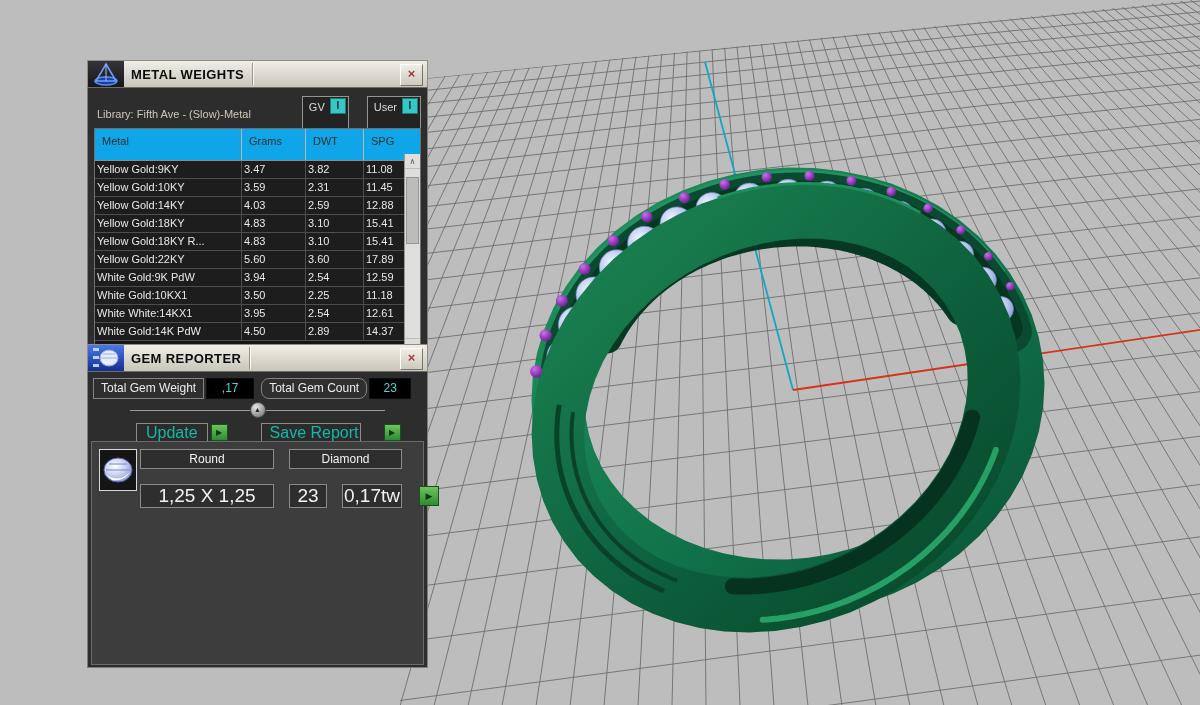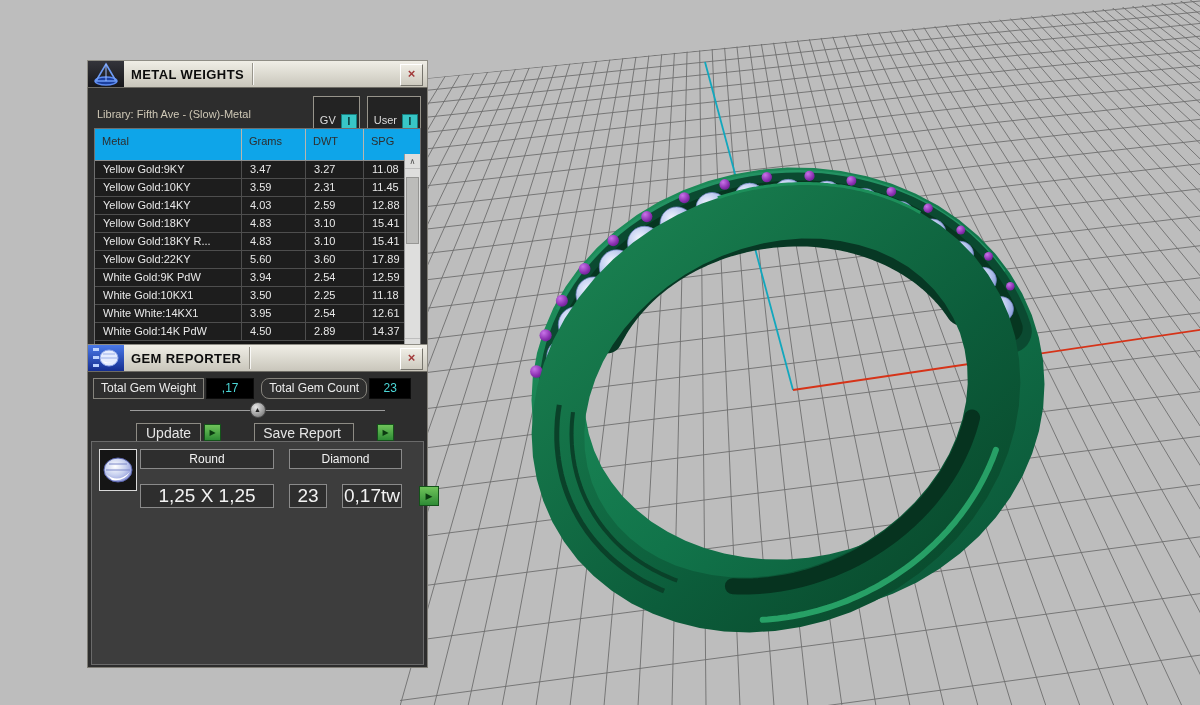--- a/index.html
+++ b/index.html
@@ -34,8 +34,8 @@
   
   .lib-row{display:flex;align-items:center;padding:8px 6px 6px 9px;}
   .lib-text{font-size:11px;color:#cfc8b6;flex:1;white-space:nowrap;}
-  .toggle-btn{display:flex;align-items:flex-start;background:#232323;border:1px solid #97948b;
-    height:20px;box-sizing:border-box;padding:17px 2px;margin-left:7px;}
+  .toggle-btn{display:flex;align-items:flex-end;background:#232323;border:1px solid #97948b;
+    height:20px;box-sizing:border-box;padding:17px 2px;margin-left:18px;}
   .toggle-label{font-size:11px;color:#dcdcdc;padding:0 5px 1px 4px;}
   .toggle-ind{width:14px;height:14px;background:#38c6c6;border:1px solid #157f7f;color:#062c2c;
     font-size:10px;font-weight:bold;line-height:13px;text-align:center;}

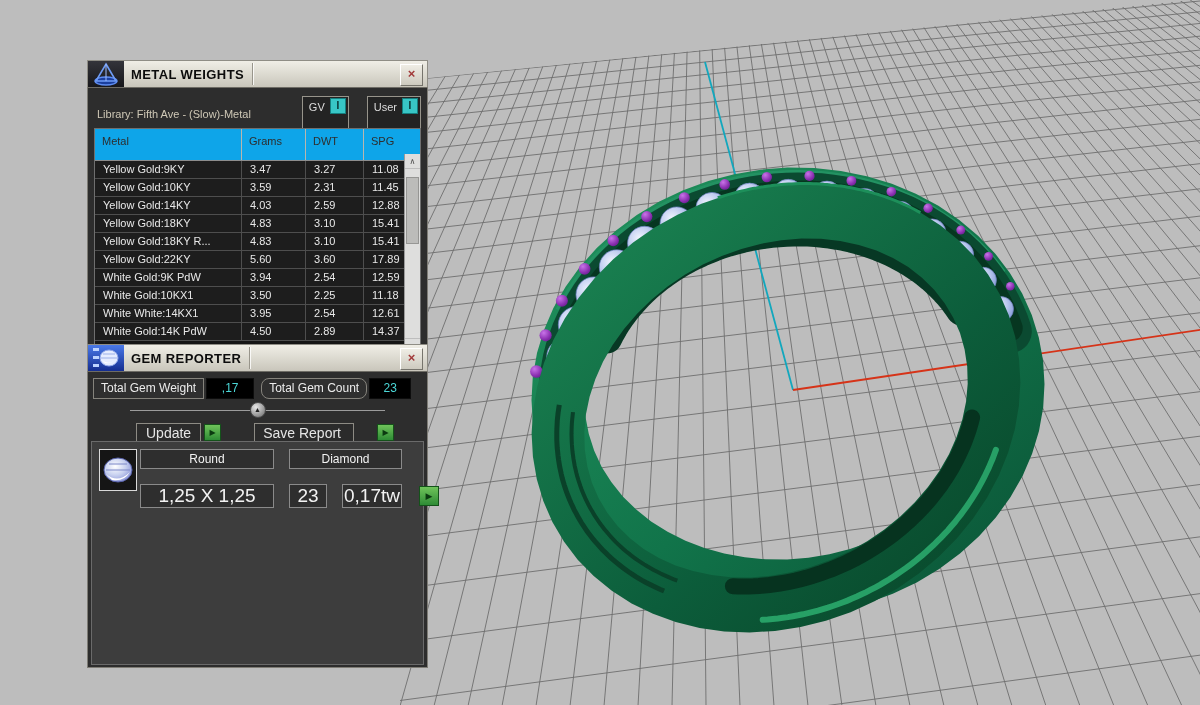--- a/index.html
+++ b/index.html
@@ -47,7 +47,7 @@
       white-space:nowrap;overflow:hidden;}
   .c-metal{width:147px;} .c-grams{width:64px;} .c-dwt{width:58px;} .c-spg{flex:1;border-right:none;}
   .tr{display:flex;height:18px;background:#1d1d1d;border-bottom:1px solid #4e4e4e;box-sizing:border-box;}
-  .td{font-size:11px;color:#e8e8e8;padding:2px 0 0 8px;box-sizing:border-box;border-right:1px solid #4e4e4e;
+  .td{font-size:11px;color:#e8e8e8;padding:2px 0 0 2px;box-sizing:border-box;border-right:1px solid #4e4e4e;
       white-space:nowrap;overflow:hidden;}
   .scrollbar{position:absolute;top:25px;right:0;bottom:0;width:15px;background:#dededd;
     border-left:1px solid #9a9a9a;}

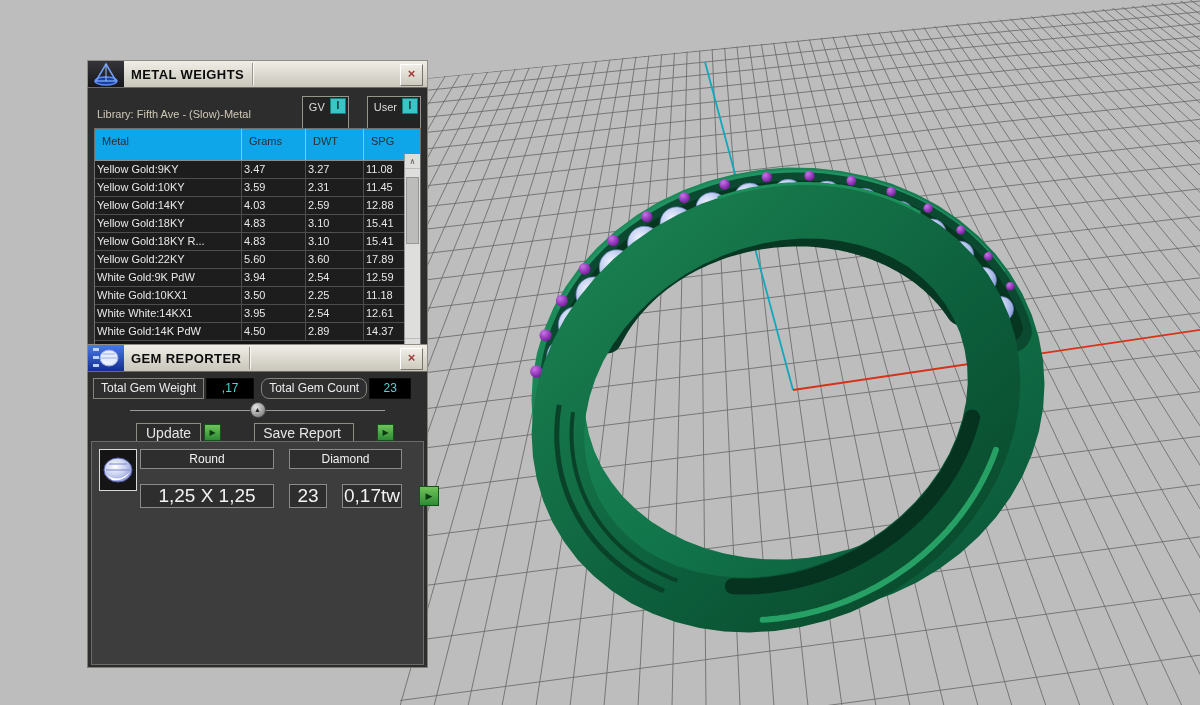--- a/index.html
+++ b/index.html
@@ -340,7 +340,7 @@
           <div class="tr">
             <div class="td c-metal">Yellow Gold:9KY</div>
             <div class="td c-grams">3.47</div>
-            <div class="td c-dwt">3.27</div>
+            <div class="td c-dwt">3.82</div>
             <div class="td c-spg">11.08</div>
           </div>
           <div class="tr">

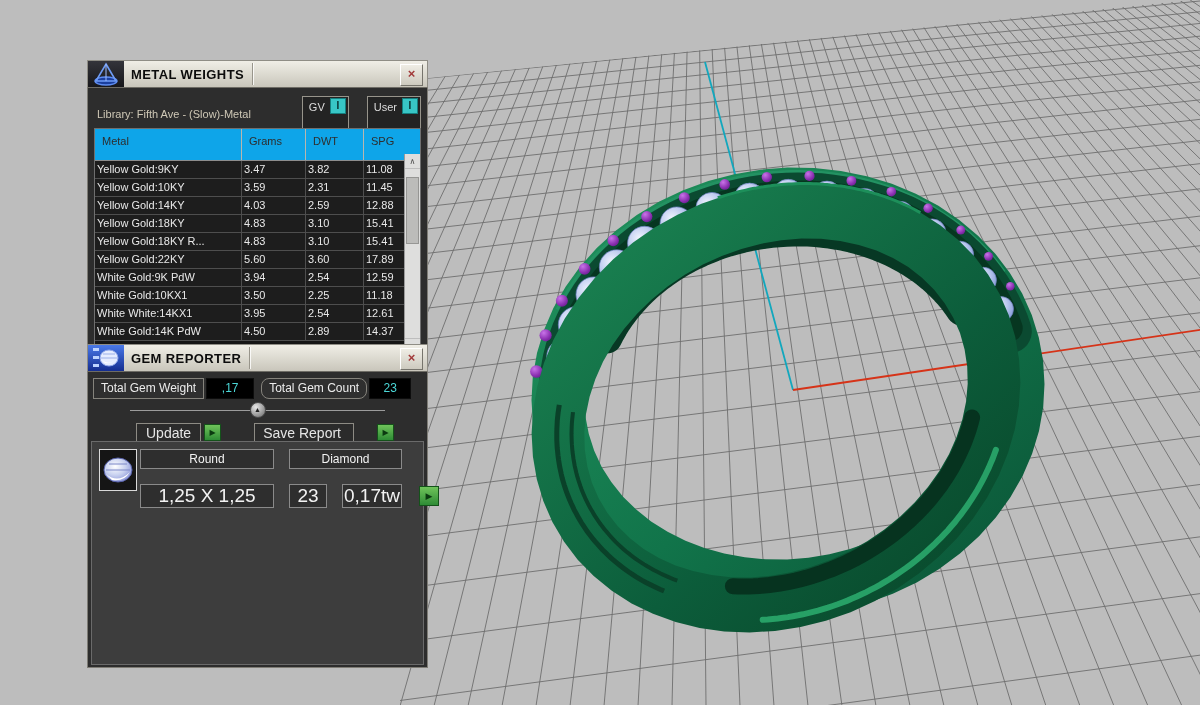--- a/index.html
+++ b/index.html
@@ -72,7 +72,7 @@
     border:1px solid #4c4c4c;box-sizing:border-box;text-align:center;}
   .slider-knob span{font-size:7px;color:#222;line-height:14px;display:block;}
   .actions-row{display:flex;align-items:center;margin:4px 0 0 48px;}
-  .action-btn{border:1px solid #8d8b84;background:#2b2b2b;color:#e5e5e5;font-size:14px;
+  .action-btn{border:1px solid #8d8b84;background:#2b2b2b;color:#14b8a6;font-size:16px;
     height:19px;box-sizing:border-box;padding:1px 9px 7px;line-height:16px;white-space:nowrap;}
   #save-btn{margin-left:33px;width:100px;padding-left:8px;}
   .go-btn{width:17px;height:17px;margin-left:3px;box-sizing:border-box;text-align:center;

